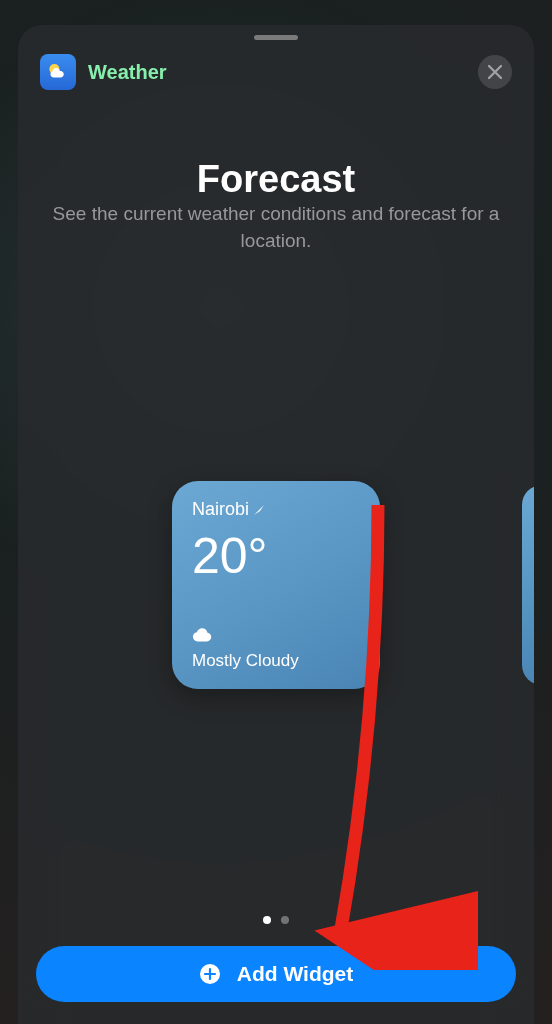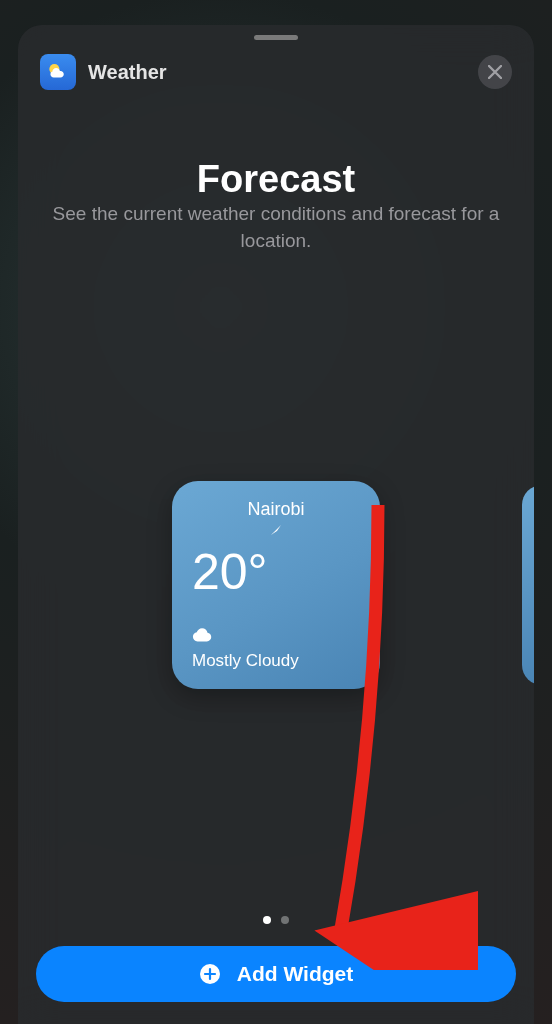--- a/index.html
+++ b/index.html
@@ -53,7 +53,7 @@
     }
     .app-icon svg { width: 26px; height: 26px; }
     .app-name {
-      color: #e5e5e5;
+      color: #86efac;
       font-size: 20px;
       font-weight: 600;
     }

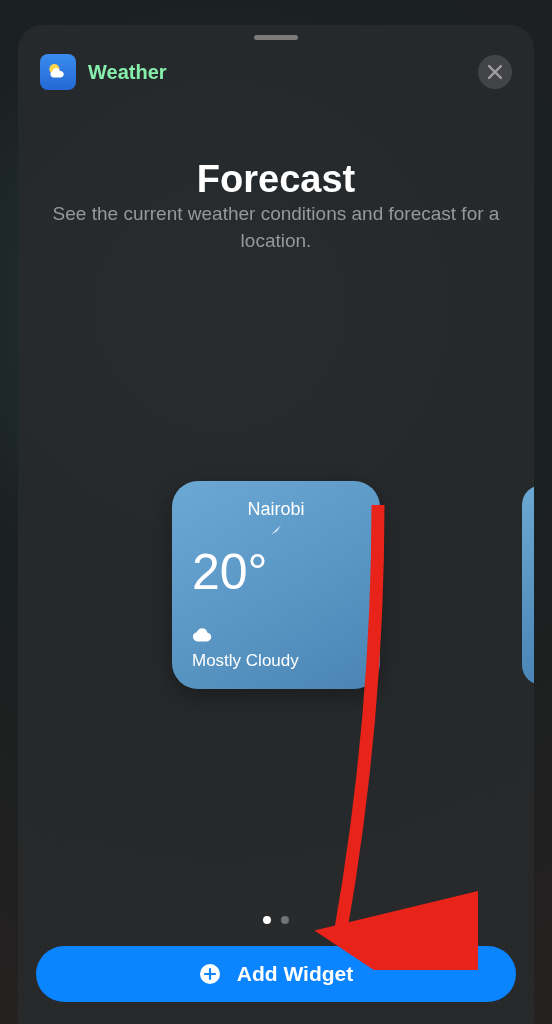--- a/index.html
+++ b/index.html
@@ -108,7 +108,6 @@
       gap: 4px;
       font-size: 18px;
       font-weight: 500;
-      flex-direction: column;
     }
     .widget-loc svg { width: 12px; height: 12px; }
     .widget-temp {

